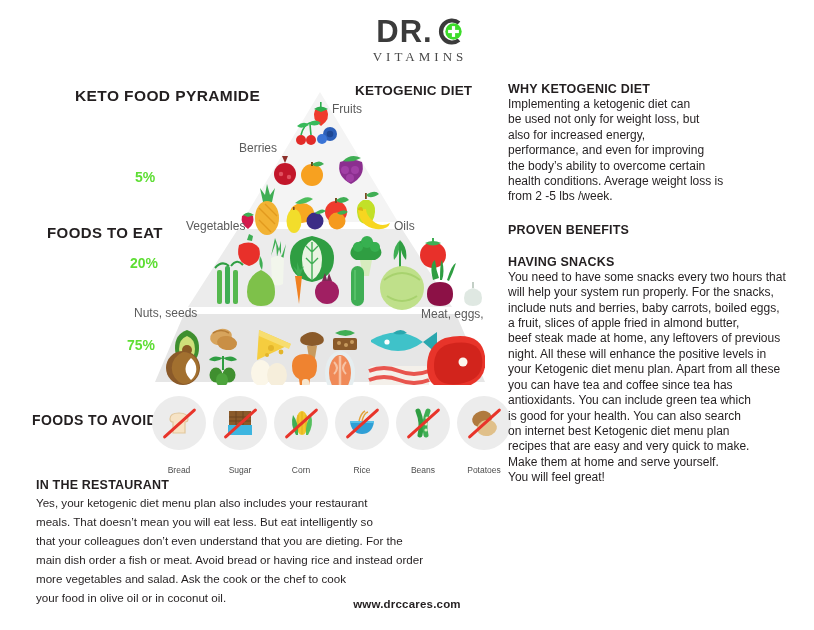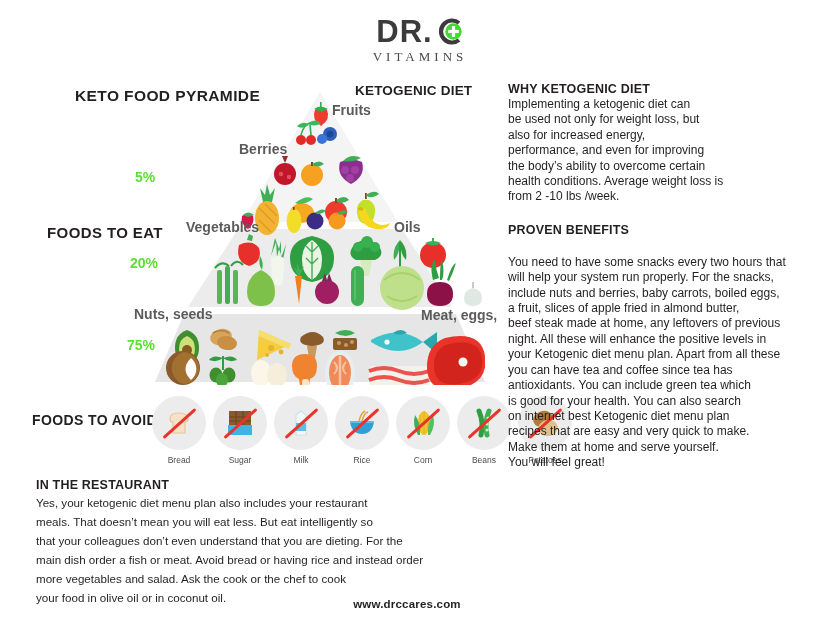--- a/index.html
+++ b/index.html
@@ -40,7 +40,7 @@
   .pct-5{left:135px;top:169px;}
   .pct-20{left:130px;top:255px;}
   .pct-75{left:127px;top:337px;}
-  .pyr-label{position:absolute;font-size:14px;color:#5b5b5b;font-family:"Liberation Sans",sans-serif;font-weight:bold;}
+  .pyr-label{position:absolute;font-size:12px;color:#5b5b5b;font-family:"Liberation Sans",sans-serif;}
   .lbl-fruits{left:332px;top:102px;}
   .lbl-berries{left:239px;top:141px;}
   .lbl-veg{left:186px;top:219px;}

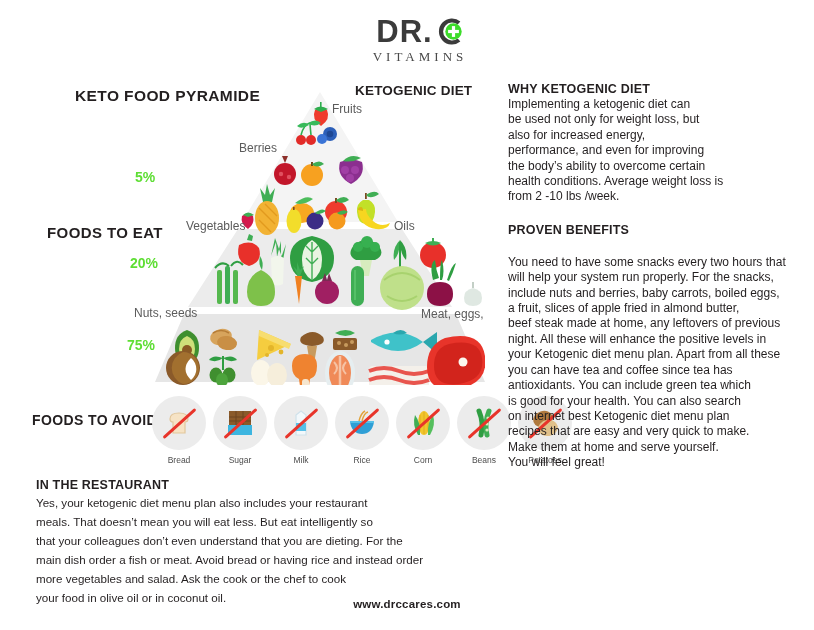--- a/index.html
+++ b/index.html
@@ -465,7 +465,7 @@
 performance, and even for improving
 the body’s ability to overcome certain
 health conditions.  Average weight  loss is
-from 2 -10 lbs /week.</p>
+from 2 -5 lbs /week.</p>
     </div>
     <div class="block" style="margin-top:18px;">
       <p class="sec-title">PROVEN BENEFITS</p>

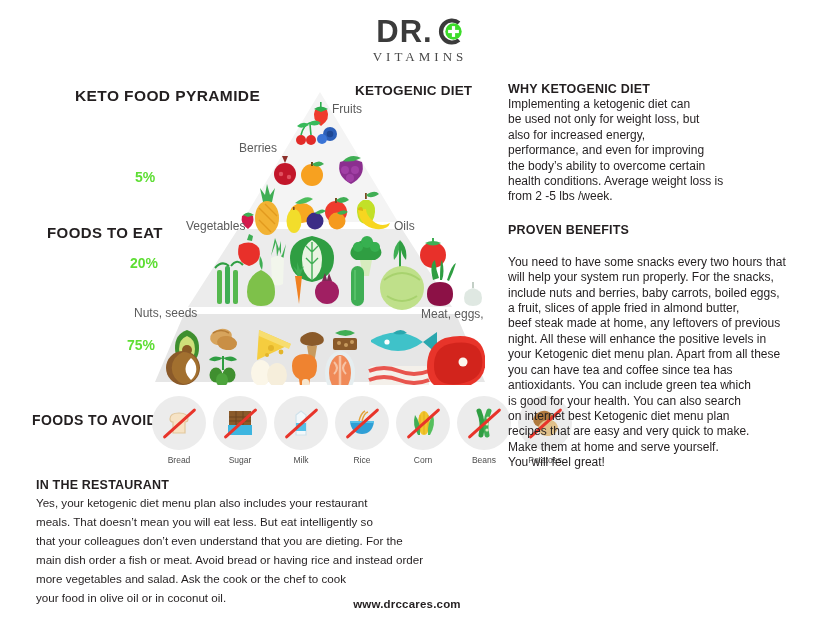--- a/index.html
+++ b/index.html
@@ -471,6 +471,7 @@
       <p class="sec-title">PROVEN BENEFITS</p>
     </div>
     <div class="block" style="margin-top:18px;">
+      <p class="sec-title">HAVING SNACKS</p>
       <p class="sec-body">You need to have some snacks every two hours that
 will help your system run properly.   For the snacks,
 include nuts and berries, baby  carrots, boiled eggs,

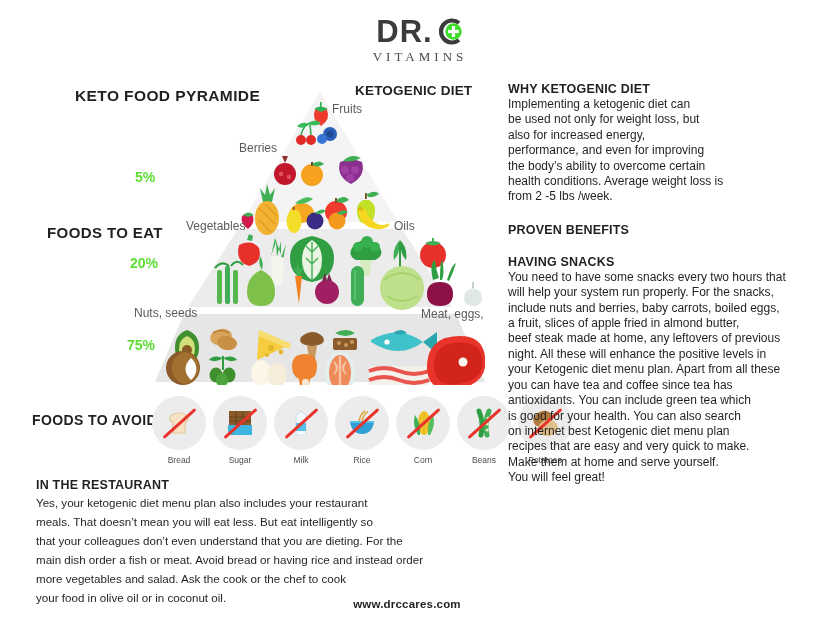--- a/index.html
+++ b/index.html
@@ -59,7 +59,7 @@
     position:absolute;left:6px;top:26px;width:43px;height:3px;background:#e8342a;
     transform:rotate(-42deg);border-radius:2px;
   }
-  .avoid-name{font-size:8.5px;color:#4d4d4d;margin-top:5px;}
+  .avoid-name{font-size:8.5px;color:#4d4d4d;margin-top:15px;}
 
   
   .col-right{position:absolute;left:508px;top:82px;width:295px;}

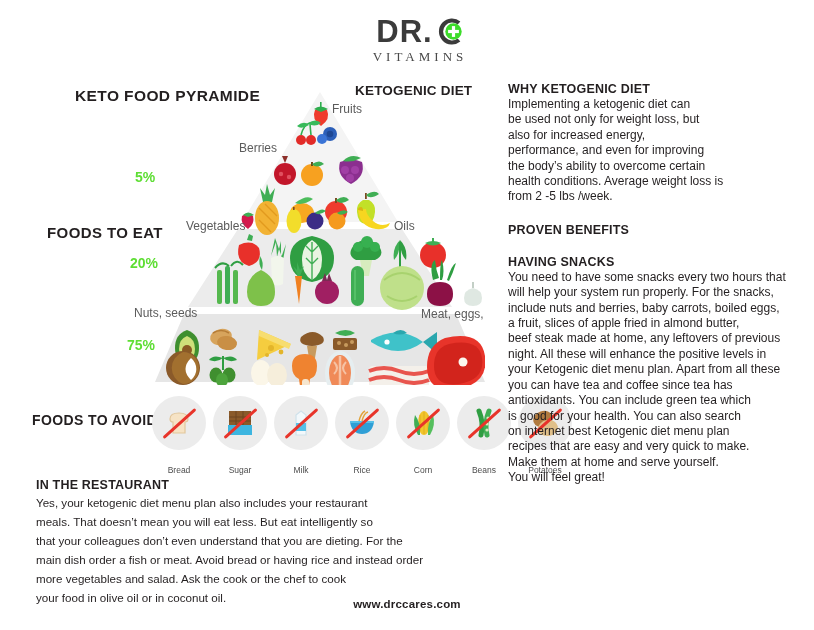--- a/index.html
+++ b/index.html
@@ -394,16 +394,6 @@
       <div class="avoid-name">Sugar</div>
     </div>
 
-    <div class="avoid-item">
-      <div class="avoid-circle">
-        <svg width="32" height="32" viewBox="0 0 32 32" aria-hidden="true">
-          <path d="M11 8 l5-4 l5 4 v20 h-10z" fill="#f2f8fb" stroke="#cfe1ea" stroke-width="1.2"></path>
-          <rect x="11" y="16" width="10" height="8" fill="#57c0e8"></rect>
-        </svg>
-        <span class="slash"></span>
-      </div>
-      <div class="avoid-name">Milk</div>
-    </div>
 
     <div class="avoid-item">
       <div class="avoid-circle">

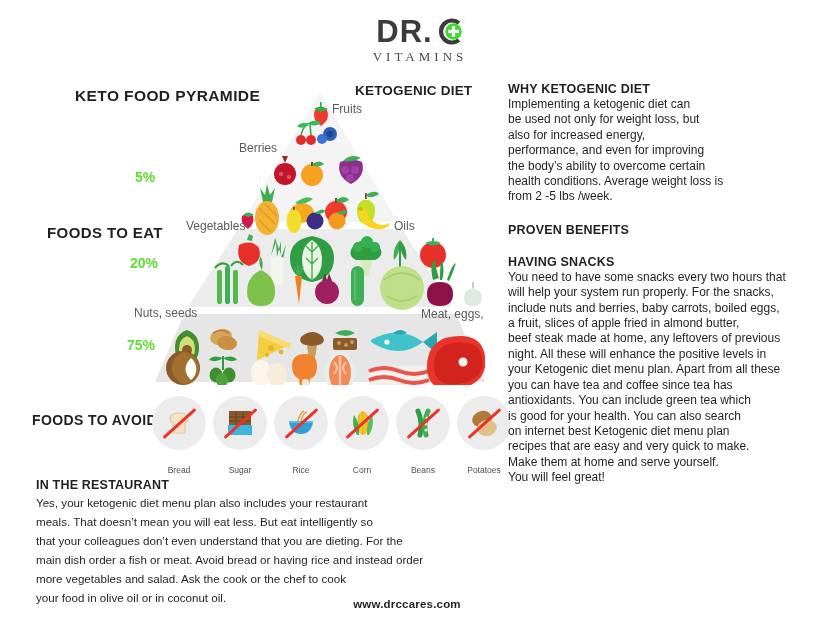--- a/index.html
+++ b/index.html
@@ -398,18 +398,6 @@
     <div class="avoid-item">
       <div class="avoid-circle">
         <svg width="32" height="32" viewBox="0 0 32 32" aria-hidden="true">
-          <path d="M4 15 h24 q-2 12-12 12 q-10 0-12-12z" fill="#2f9fd6"></path>
-          <path d="M4 14 h24 v2 h-24z" fill="#57c0e8"></path>
-          <path d="M13 14 q2-8 6-10 M16 14 q2-8 6-9" stroke="#e2a33a" stroke-width="1.4" fill="none"></path>
-        </svg>
-        <span class="slash"></span>
-      </div>
-      <div class="avoid-name">Rice</div>
-    </div>
-
-    <div class="avoid-item">
-      <div class="avoid-circle">
-        <svg width="32" height="32" viewBox="0 0 32 32" aria-hidden="true">
           <ellipse cx="17" cy="16" rx="6" ry="12" fill="#f2c52c"></ellipse>
           <path d="M13 8 v16 M17 5 v22 M21 8 v16" stroke="#dfae1c" stroke-width="1"></path>
           <path d="M11 28 q-6-10-3-20 q6 8 5 20z" fill="#3fae54"></path>
@@ -418,6 +406,18 @@
         <span class="slash"></span>
       </div>
       <div class="avoid-name">Corn</div>
+    </div>
+
+    <div class="avoid-item">
+      <div class="avoid-circle">
+        <svg width="32" height="32" viewBox="0 0 32 32" aria-hidden="true">
+          <path d="M4 15 h24 q-2 12-12 12 q-10 0-12-12z" fill="#2f9fd6"></path>
+          <path d="M4 14 h24 v2 h-24z" fill="#57c0e8"></path>
+          <path d="M13 14 q2-8 6-10 M16 14 q2-8 6-9" stroke="#e2a33a" stroke-width="1.4" fill="none"></path>
+        </svg>
+        <span class="slash"></span>
+      </div>
+      <div class="avoid-name">Rice</div>
     </div>
 
     <div class="avoid-item">

